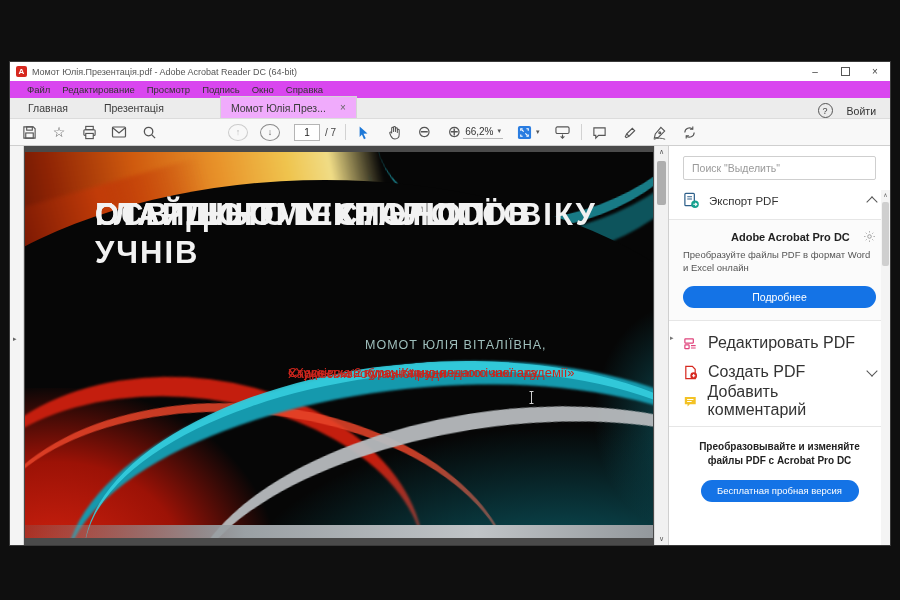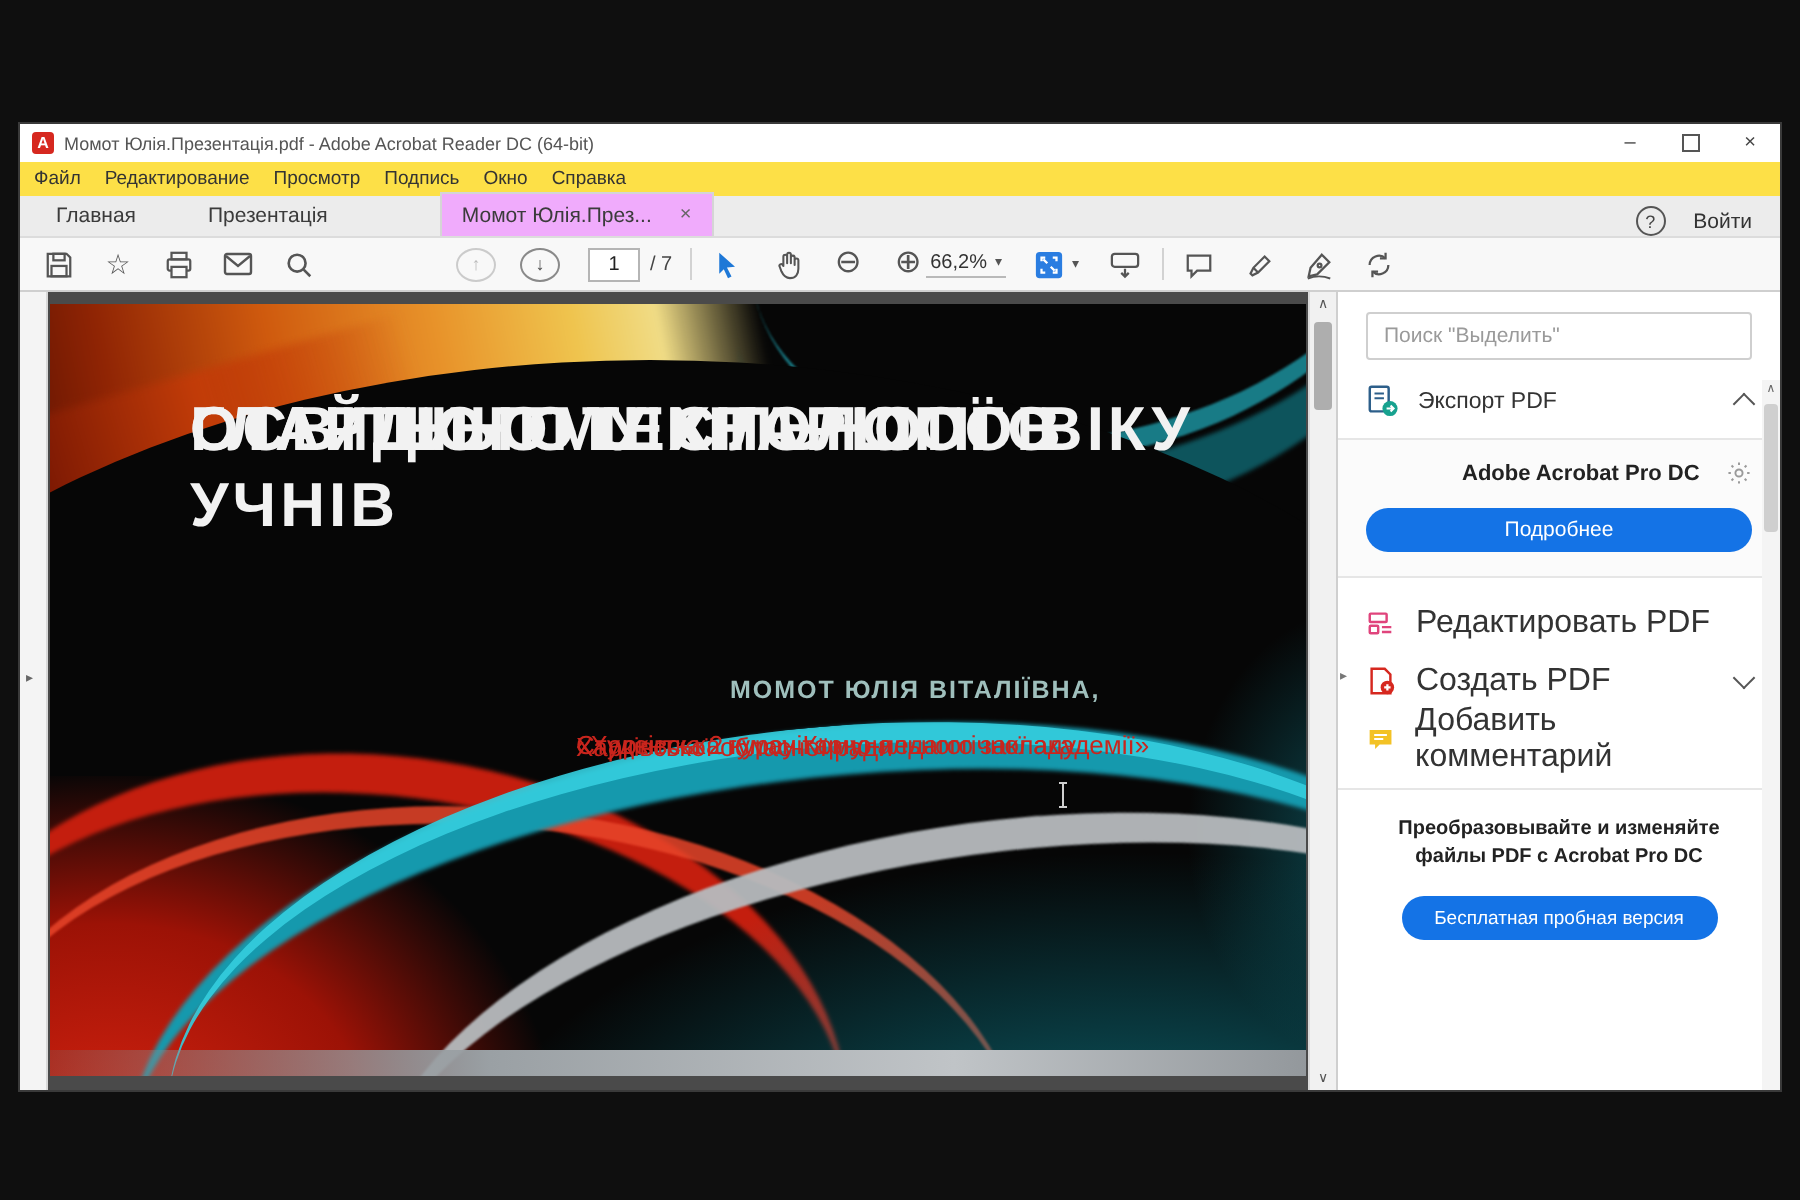--- a/index.html
+++ b/index.html
@@ -16,7 +16,7 @@
     font-size:10px;color:#444;cursor:default;}
   .maxglyph{width:7px;height:7px;border:1px solid #555;}
   
-  .menubar{height:17px;display:flex;align-items:center;padding-left:1px;background:#fde047;font-size:9.5px;color:#333;}
+  .menubar{height:17px;display:flex;align-items:center;padding-left:11px;background:#d946ef;font-size:9.5px;color:#333;}
   .menuitem{padding:0 6px;}
   
   .tabbar{height:21px;background:#ececec;display:flex;align-items:flex-end;font-size:10.5px;color:#3b3b3b;

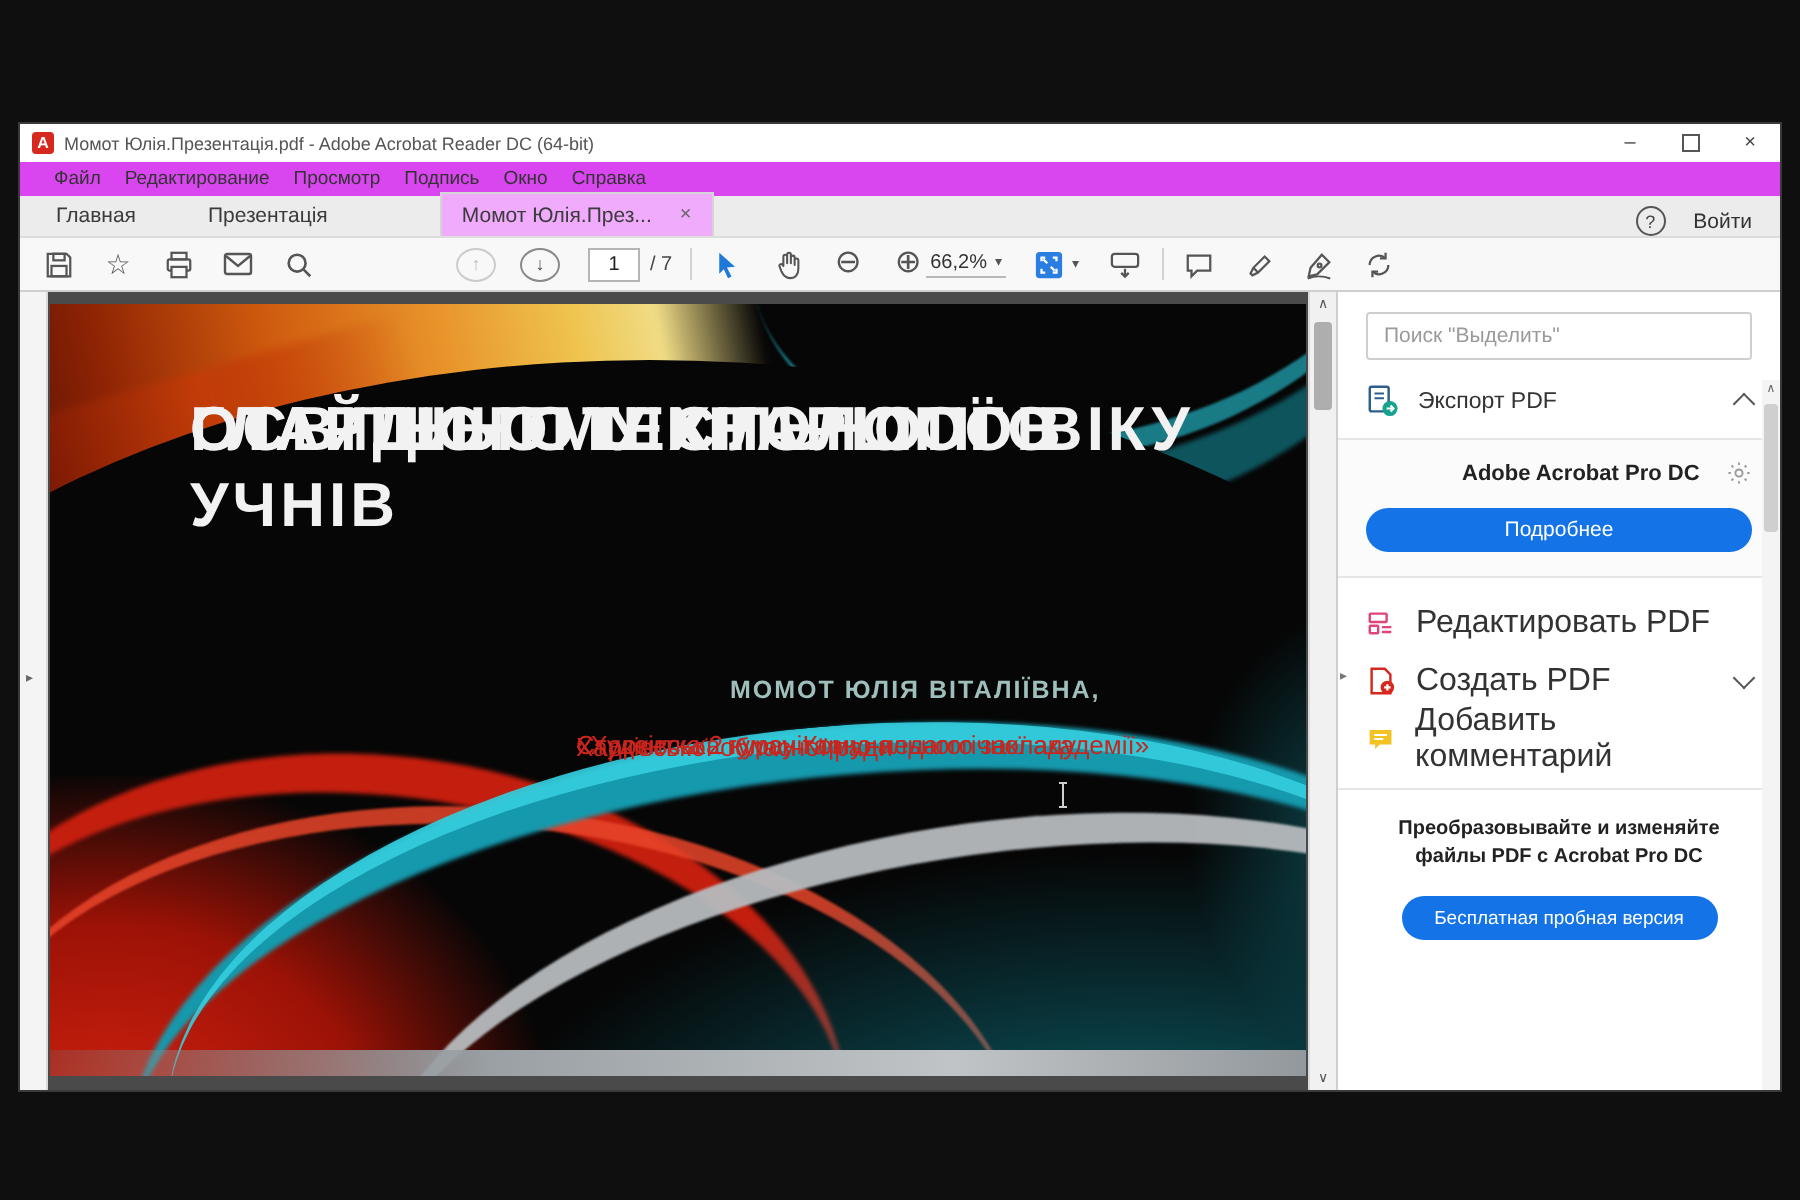--- a/index.html
+++ b/index.html
@@ -335,6 +335,7 @@
               <path d="M8 3V1.5M8 14.5V13M3 8H1.5M14.5 8H13M4.5 4.5L3.4 3.4M12.6 12.6l-1.1-1.1M4.5 11.5l-1.1 1.1M12.6 3.4l-1.1 1.1"></path>
             </svg>
         </div>
+        <div class="ptext">Преобразуйте файлы PDF в формат Word и Excel онлайн</div>
         <div class="bluepill">Подробнее</div>
       </div>
 

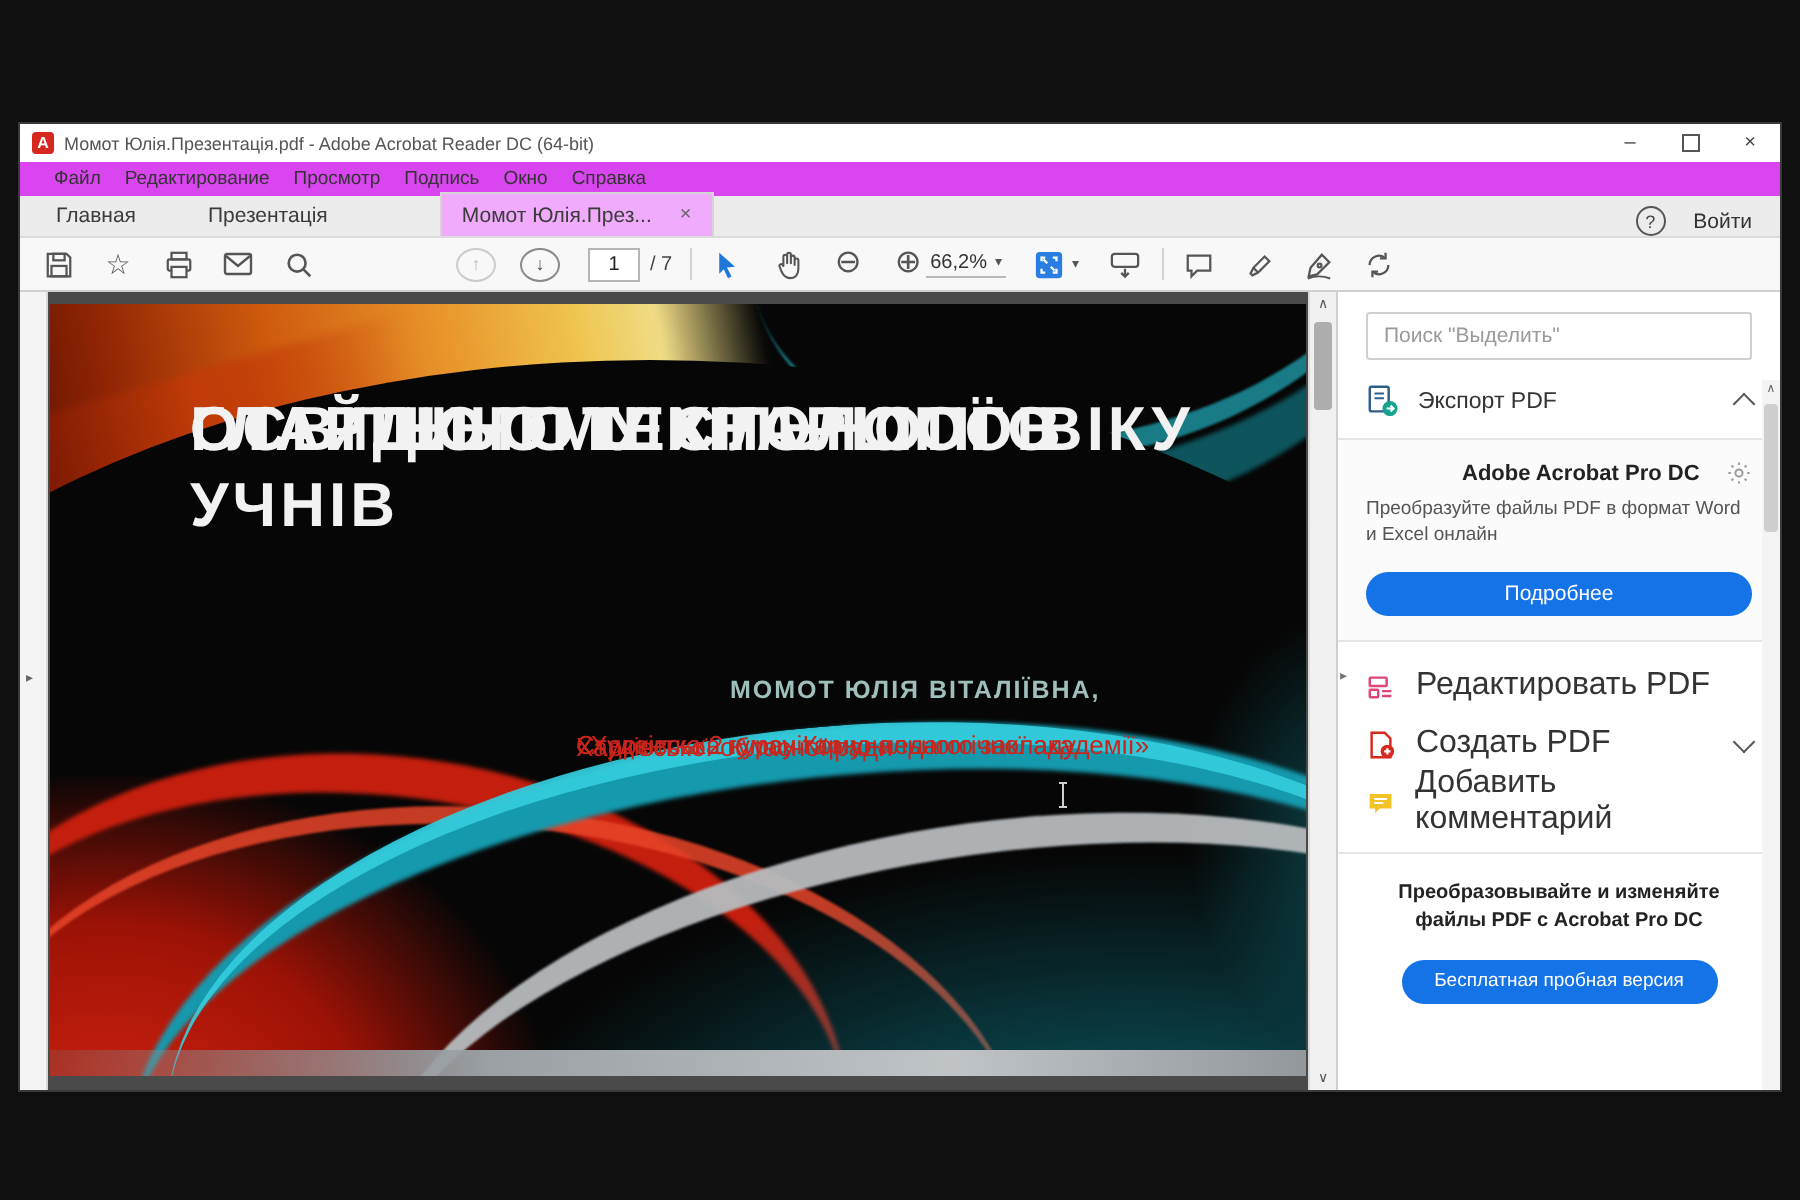--- a/index.html
+++ b/index.html
@@ -117,7 +117,7 @@
     background:linear-gradient(to right,rgba(110,110,110,.25),#9aa0a4 35%,#c0c4c7 72%,#93989c);}
   .stitle{left:70px;top:44px;width:520px;color:#f2f2f2;font-weight:bold;font-size:31px;line-height:38px;
     letter-spacing:2px;}
-  .sauthor{left:340px;top:186px;width:260px;color:#9fbfbc;font-size:12.5px;letter-spacing:1px;font-weight:bold;}
+  .sauthor{left:340px;top:186px;width:260px;color:#9fbfbc;font-size:12.5px;letter-spacing:1px;}
   .saff{left:263px;top:214px;width:326px;color:#c9251d;font-size:13px;line-height:14px;}
   .saff .jline{display:block;text-align:justify;text-align-last:justify;}
   .saff .lline{display:block;text-align:left;margin-top:1px;}

